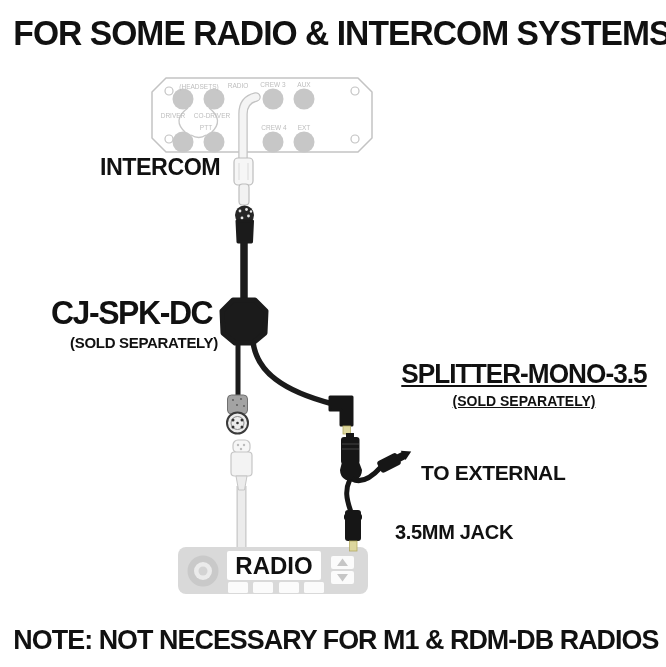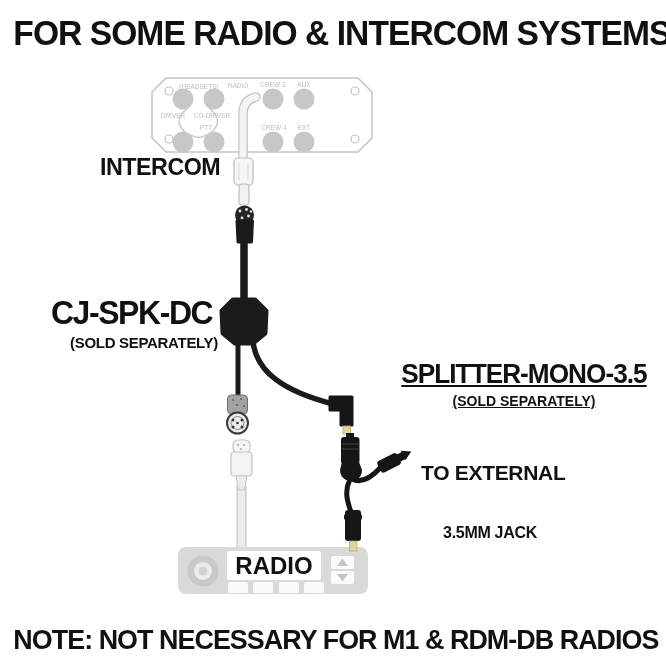--- a/index.html
+++ b/index.html
@@ -20,7 +20,7 @@
   .sp-name{font-size:27px;letter-spacing:-1px;transform:scaleX(0.97);transform-origin:50% 50%;white-space:nowrap;}
   .sp-sub{font-size:14px;margin-top:3px;white-space:nowrap;}
   .t-speaker{left:421px;top:436px;font-size:21px;line-height:26px;font-weight:700;letter-spacing:-0.3px;margin-top:24px;}
-  .blk-jack{left:371px;top:521px;width:166px;font-size:16px;line-height:23px;letter-spacing:-0.3px;text-align:right;}
+  .blk-jack{left:371px;top:521px;width:166px;font-size:20px;line-height:23px;letter-spacing:-0.3px;}
   .t-note{top:624px;left:0;width:666px;text-align:center;font-size:28px;font-weight:700;
     letter-spacing:-1px;transform:scaleX(0.96);transform-origin:50% 50%;white-space:nowrap;}
   svg{position:absolute;left:0;top:0;}

